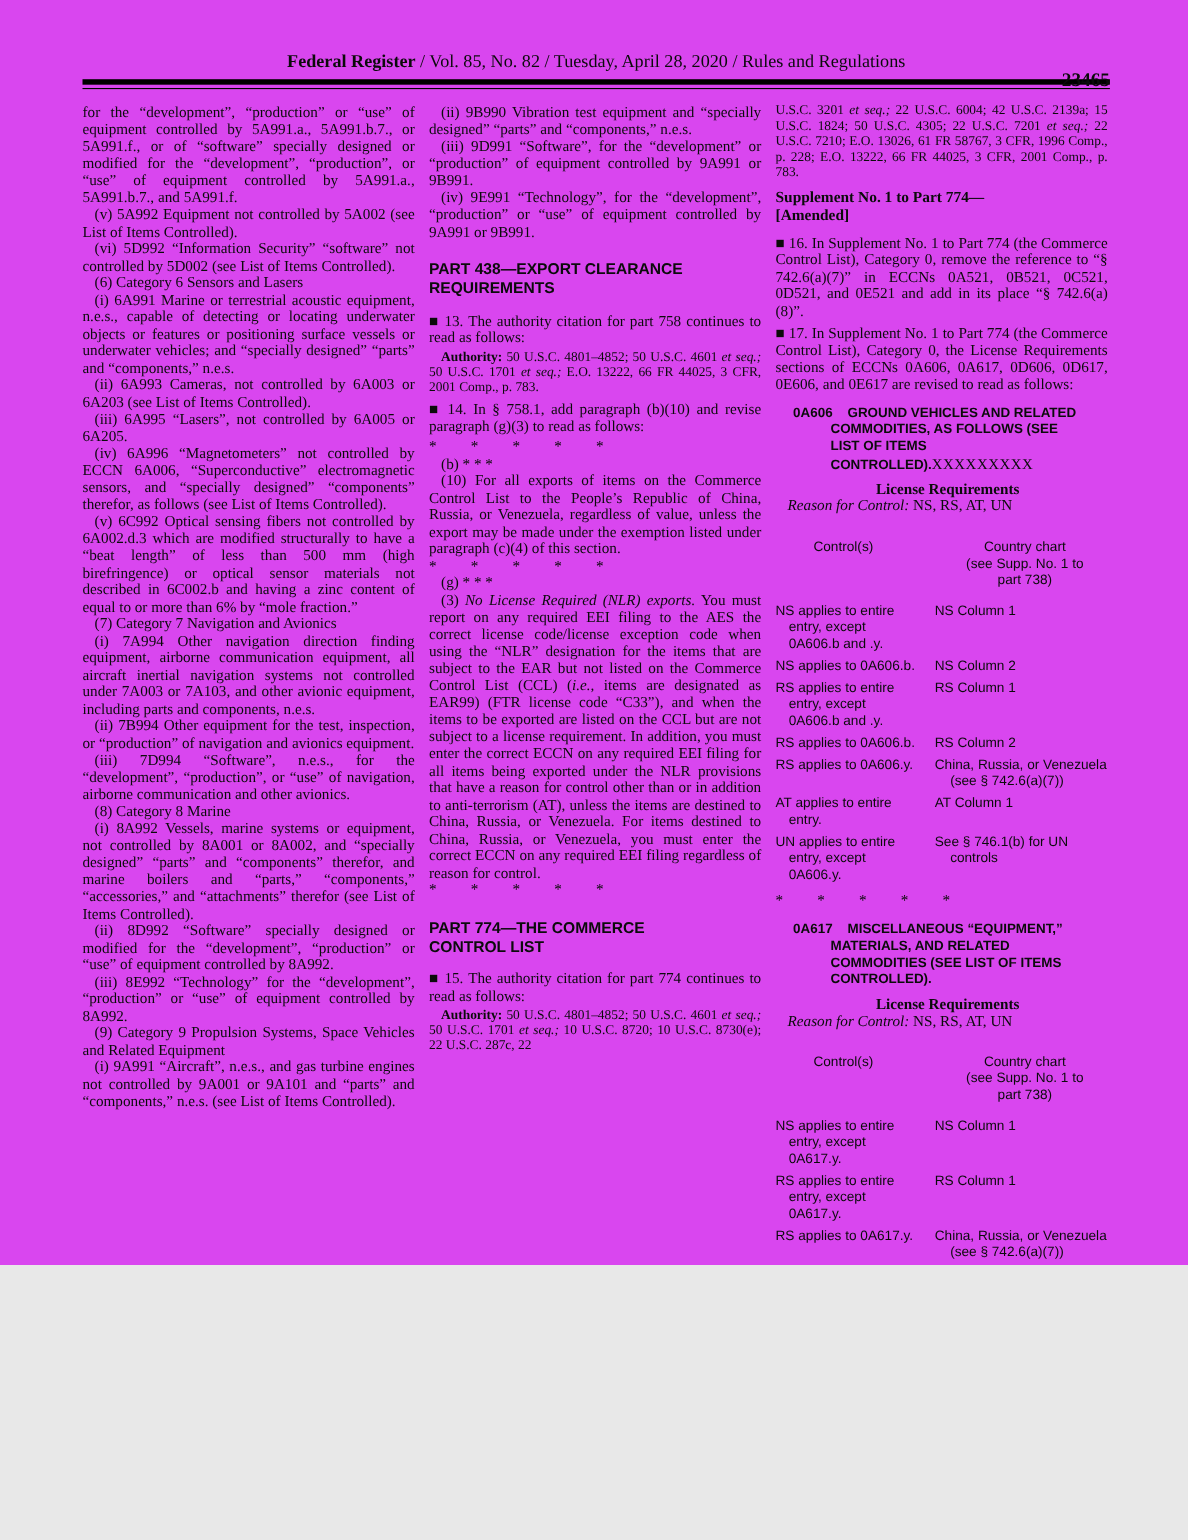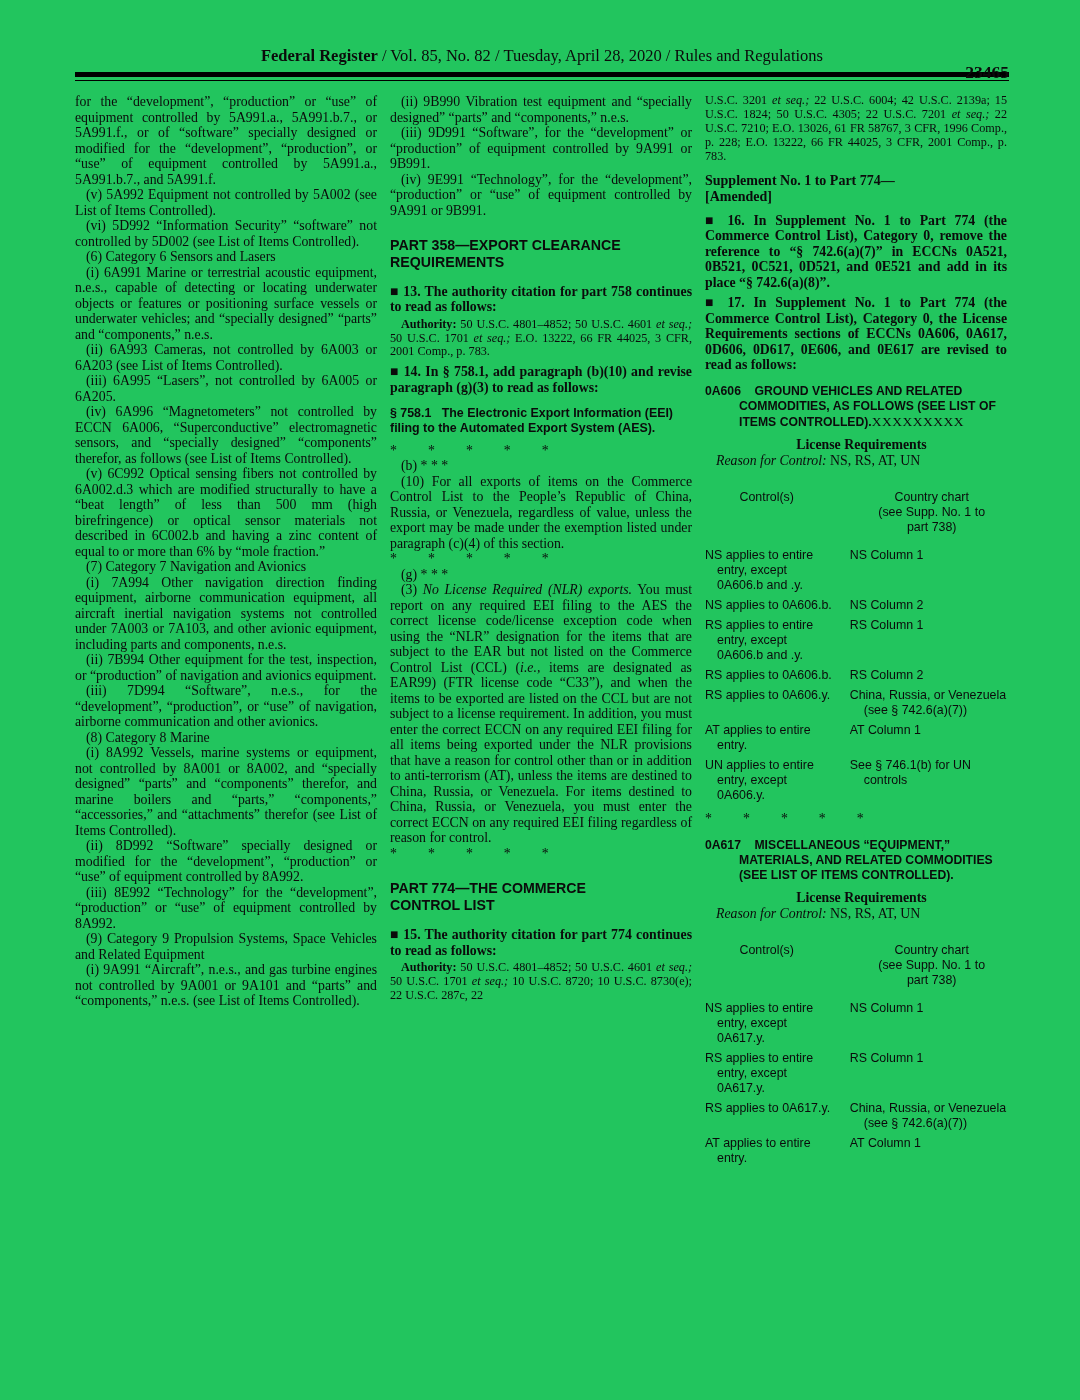--- a/index.html
+++ b/index.html
@@ -3,7 +3,7 @@
 <meta charset="utf-8">
 <style>
   html,body{margin:0;padding:0;background:#e8e8e8;}
-  .page{width:1080px;height:1400px;background:#22c55e;position:relative;overflow:hidden;color:#0b0b0b;}
+  .page{width:1080px;height:1150px;background:#d946ef;position:relative;overflow:hidden;color:#0b0b0b;}
   .inner{padding:46px 71px 0 75px;}
   .masthead{position:relative;text-align:center;font-family:"Liberation Serif",serif;font-size:16.5px;line-height:20px;}
   .masthead .pagenum{position:absolute;right:0;top:16px;font-weight:bold;font-size:17.5px;}

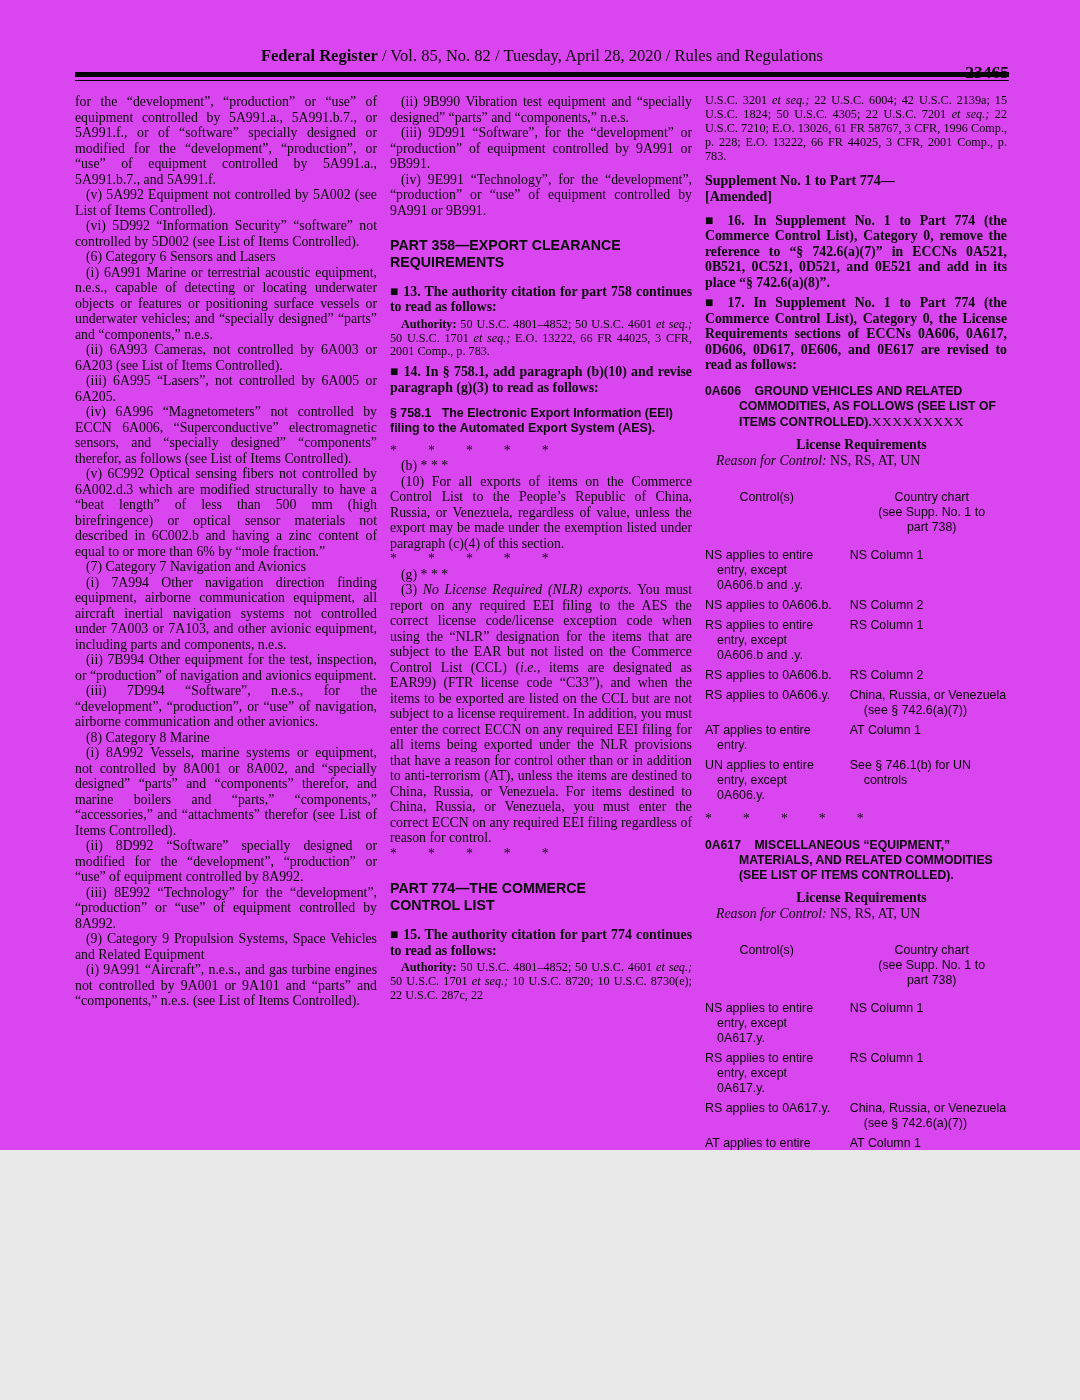--- a/index.html
+++ b/index.html
@@ -12,7 +12,7 @@
   .col{width:302px;font-family:"Liberation Serif",serif;font-size:13.8px;line-height:15.5px;text-align:justify;}
   .col p{margin:0;text-indent:11px;}
   p.cont{text-indent:0;}
-  p.amend{text-indent:0;margin:5px 0 3px;font-weight:bold;}
+  p.amend{text-indent:0;margin:5px 0 3px;}
   .small{font-size:12.2px;line-height:13.9px;}
   .auth{margin:5px 0;text-indent:11px;}
   .h-part{font-family:"Liberation Sans",sans-serif;font-weight:bold;font-size:14.2px;line-height:16.8px;margin:19px 0 13px;text-align:left;text-indent:0;}

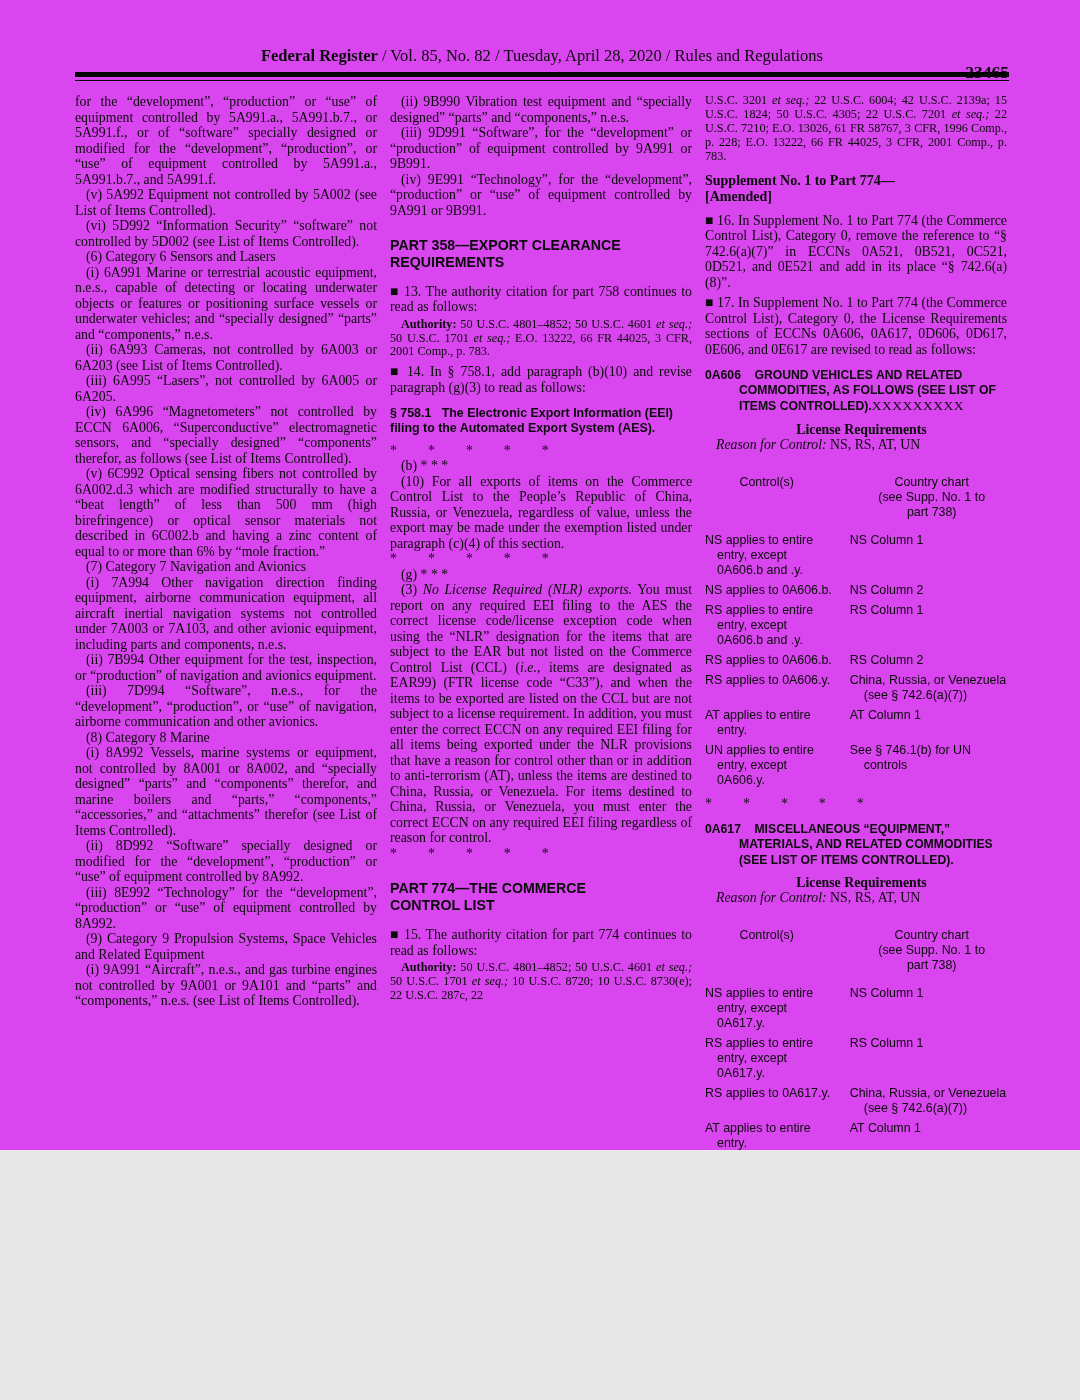--- a/index.html
+++ b/index.html
@@ -75,7 +75,7 @@
         <p>(iv) 9E991 “Technology”, for the “development”, “production” or “use” of equipment controlled by 9A991 or 9B991.</p>
 
         <div class="h-part">
-          <div>PART 358—EXPORT CLEARANCE</div>
+          <div>PART 438—EXPORT CLEARANCE</div>
           <div>REQUIREMENTS</div>
         </div>
 

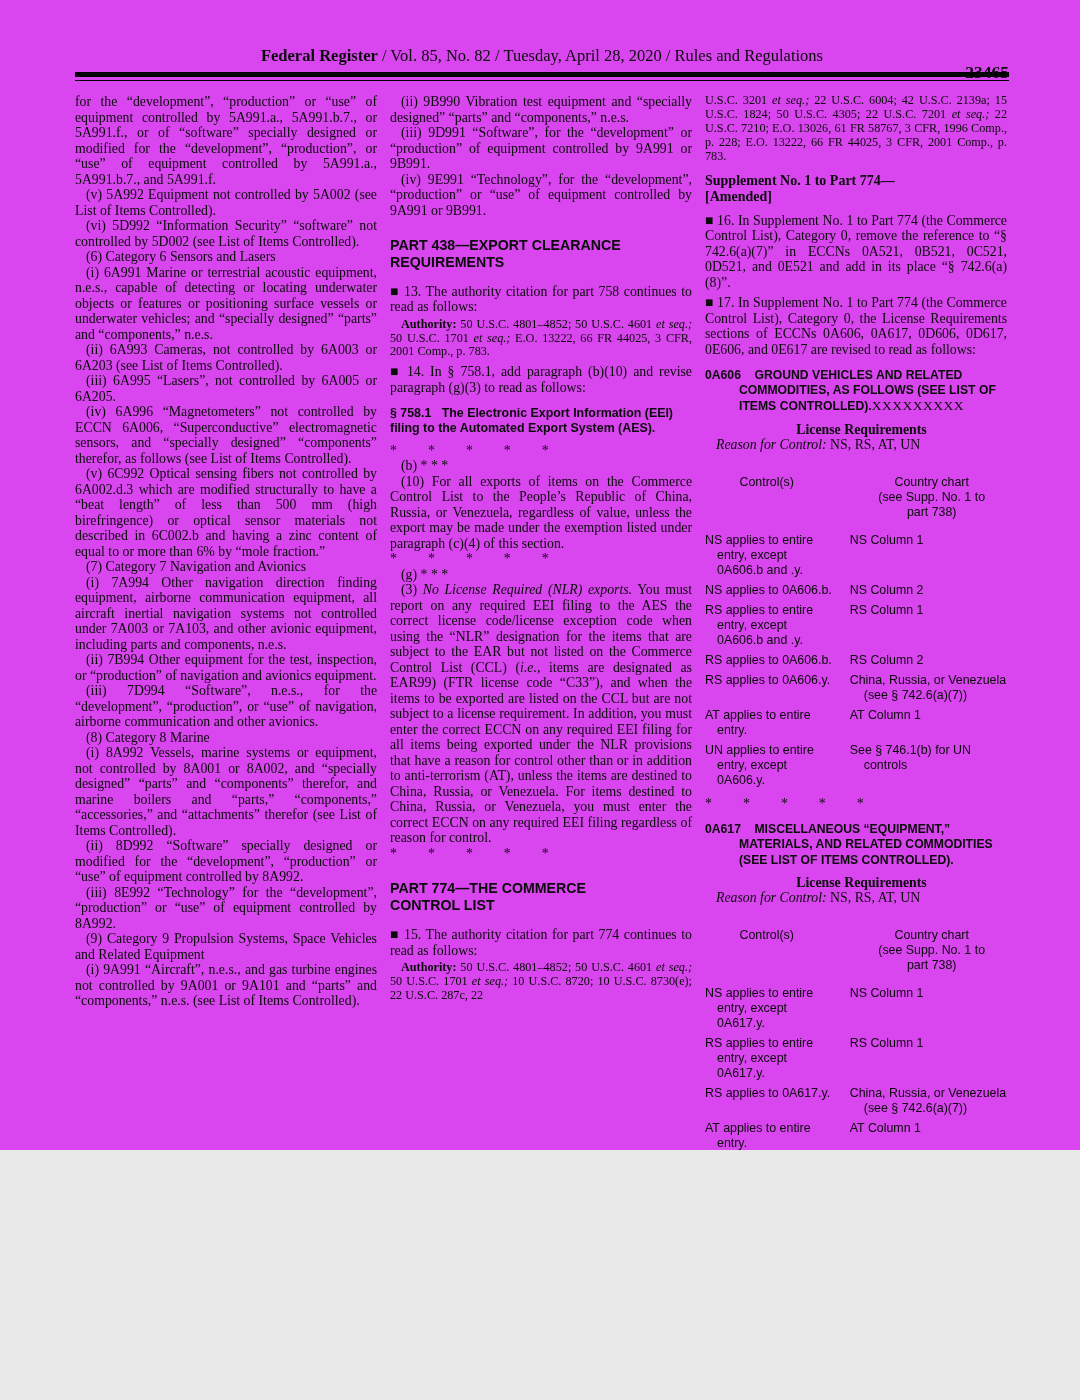--- a/index.html
+++ b/index.html
@@ -19,7 +19,7 @@
   .h-sec{font-family:"Liberation Sans",sans-serif;font-weight:bold;font-size:12.4px;line-height:14.8px;margin:11px 0 7px;text-align:left;text-indent:0;white-space:pre-wrap;}
   .stars{text-indent:0 !important;white-space:pre;text-align:left;margin:2px 0;}
   .h-supp{font-weight:bold;font-size:14px;line-height:16.5px;margin:9px 0 7px;text-align:left;text-indent:0;}
-  .h-eccn{font-family:"Liberation Sans",sans-serif;font-weight:bold;font-size:12.2px;line-height:15.2px;margin:11px 0 7px;padding-left:34px;text-indent:-34px;text-align:left;white-space:pre-wrap;}
+  .h-eccn{font-family:"Liberation Sans",sans-serif;font-weight:bold;font-size:12.2px;line-height:15.2px;margin:11px 16px 7px;padding-left:34px;text-indent:-34px;text-align:left;white-space:pre-wrap;}
   .xserif{font-family:"Liberation Serif",serif;font-weight:normal;font-size:13.5px;letter-spacing:.5px;}
   .h-lic{font-weight:bold;margin:9px 0 4px;text-align:center;text-indent:0;}
   .reason{text-align:left;text-indent:0;margin-bottom:2px;}

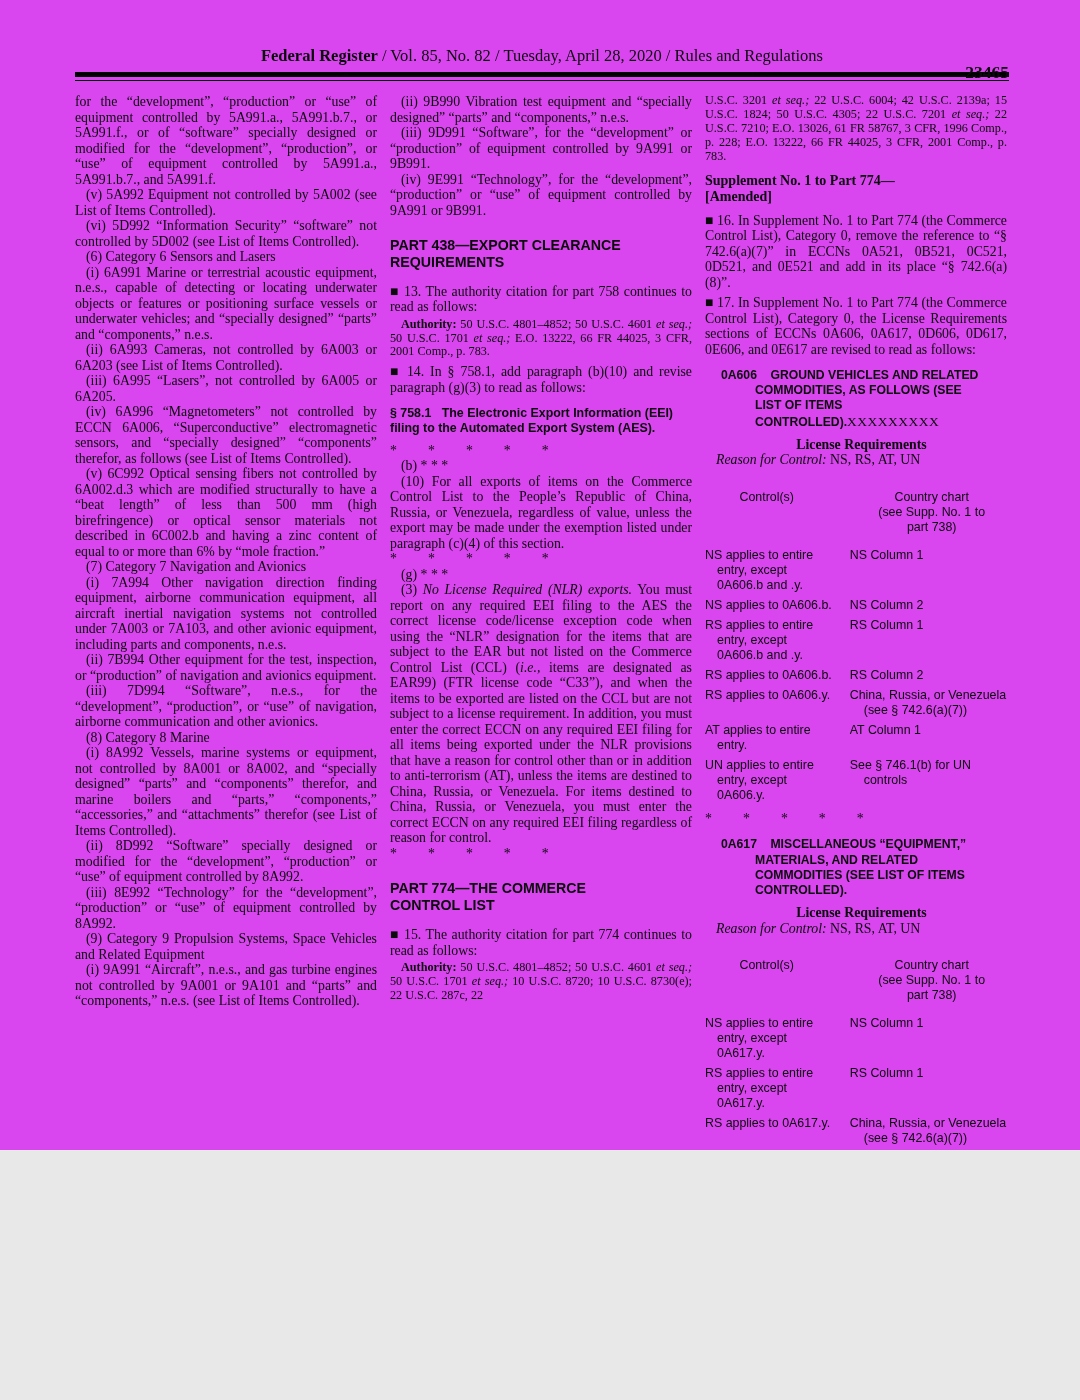--- a/index.html
+++ b/index.html
@@ -83,7 +83,6 @@
         <p class="small auth"><span class="b">Authority: </span><span>50 U.S.C. 4801–4852; 50 U.S.C. 4601 </span><span class="i">et seq.;</span><span> 50 U.S.C. 1701 </span><span class="i">et seq.;</span><span> E.O. 13222, 66 FR 44025, 3 CFR, 2001 Comp., p. 783.</span></p>
         <p class="amend">■ 14. In § 758.1, add paragraph (b)(10) and revise paragraph (g)(3) to read as follows:</p>
 
-        <div class="h-sec">§ 758.1   The Electronic Export Information (EEI) filing to the Automated Export System (AES).</div>
 
         <p class="stars">*         *         *         *         *</p>
         <p>(b) * * *</p>

